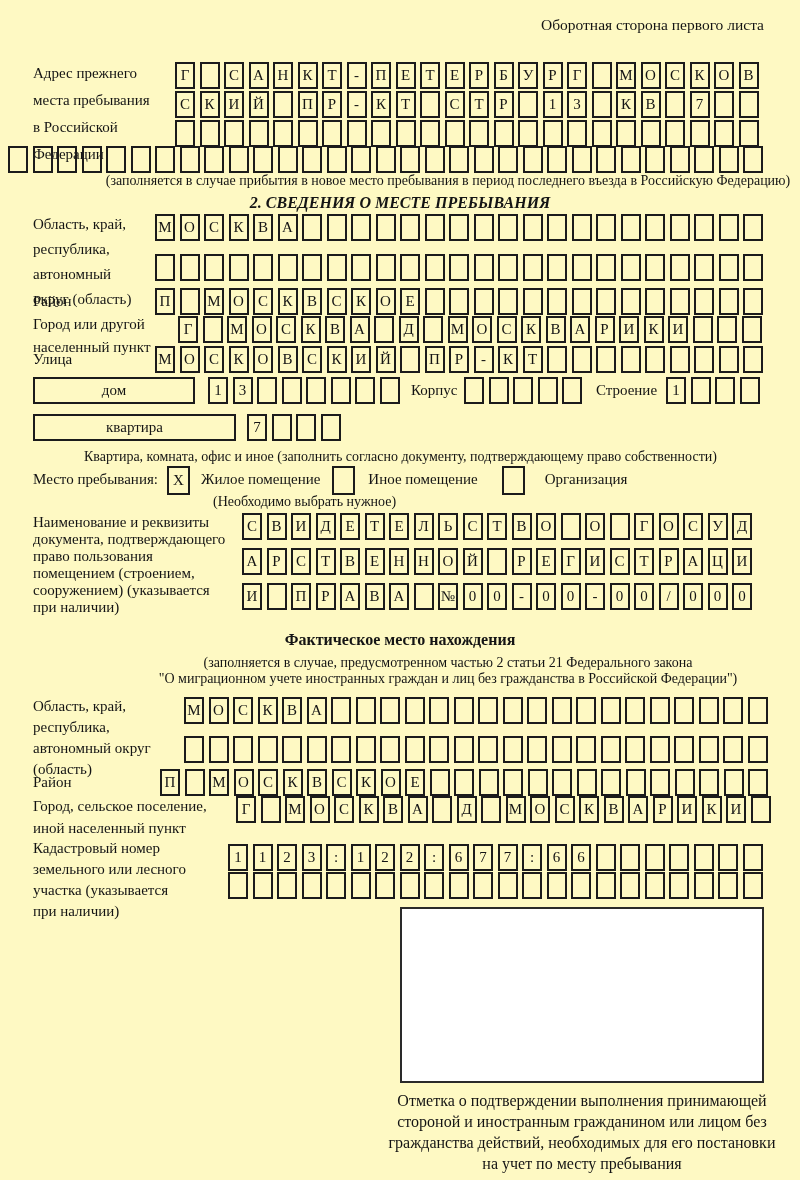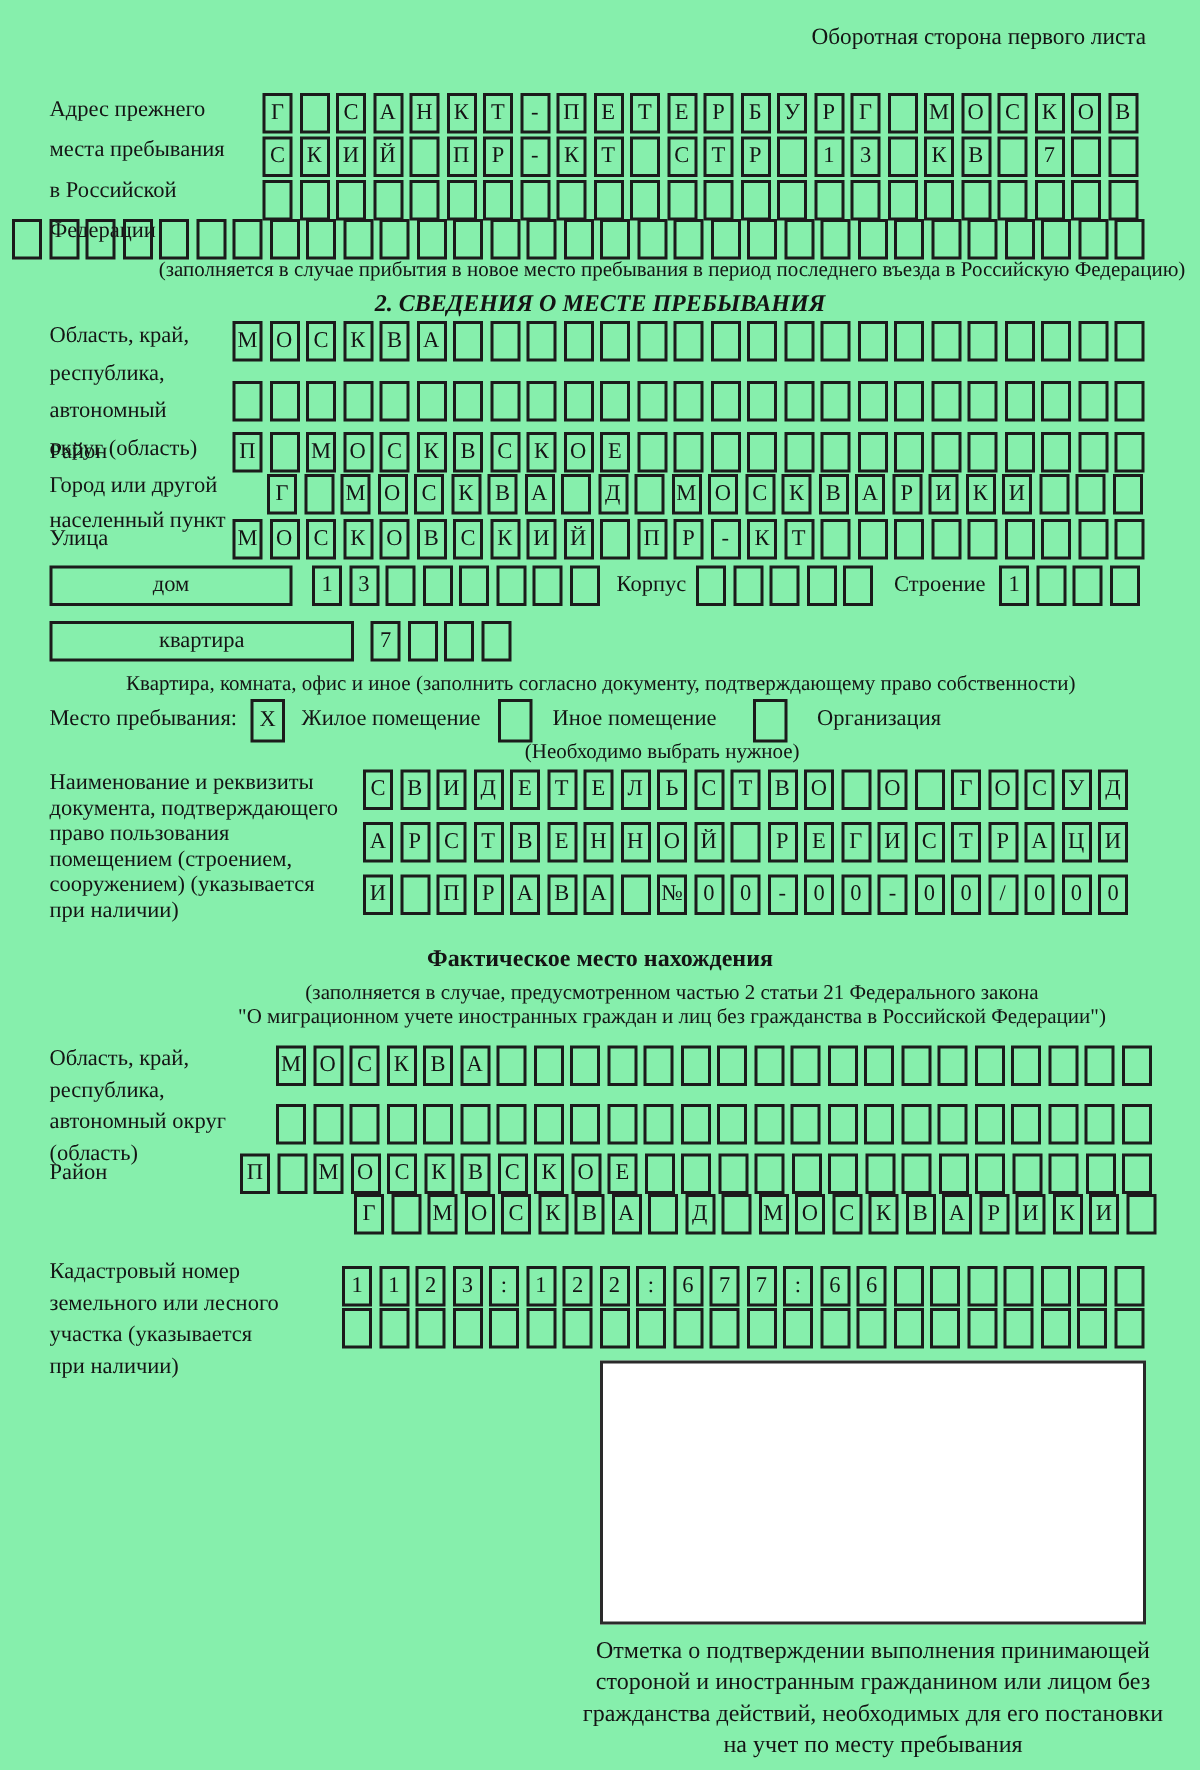--- a/index.html
+++ b/index.html
@@ -4,7 +4,7 @@
 <style>
   html,body{margin:0;padding:0;background:#fff;}
   .page{
-    position:relative;width:800px;height:1180px;background:#86efac;color:#141414;
+    position:relative;width:800px;height:1180px;background:#fef9c3;color:#141414;
     font-family:"Liberation Serif","DejaVu Serif",serif;overflow:hidden;
   }
   .abs{position:absolute;}

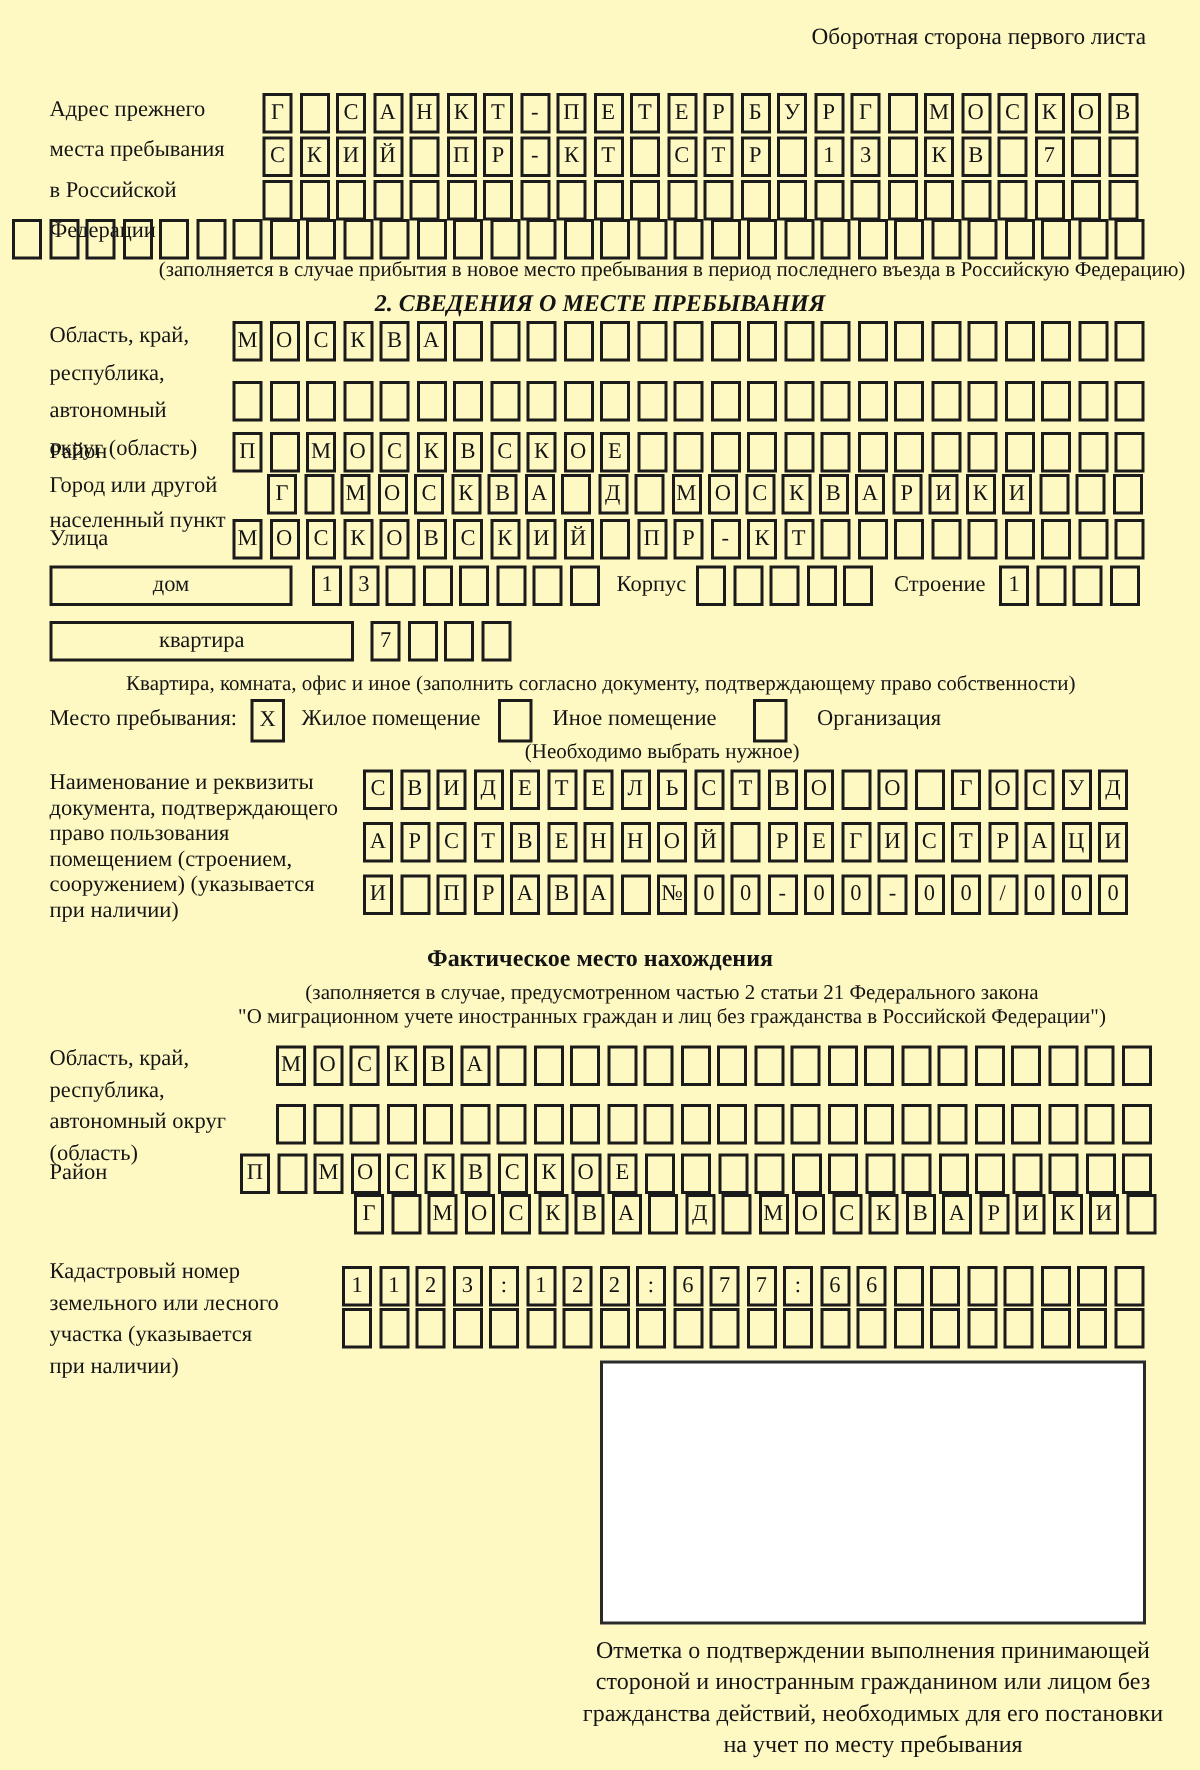--- a/index.html
+++ b/index.html
@@ -359,7 +359,7 @@
     <div class="cbox" style="margin-right:20px;"></div>
     <div class="inline-lbl">Организация</div>
   </div>
-  <div class="abs note" style="left:165px;top:494px;width:320px;text-align:right;">(Необходимо выбрать нужное)</div>
+  <div class="abs note" style="left:165px;top:494px;width:320px;text-align:left;">(Необходимо выбрать нужное)</div>
 
   <div class="abs lbl lh26" style="left:33px;top:514px;">Наименование и реквизиты
 документа, подтверждающего

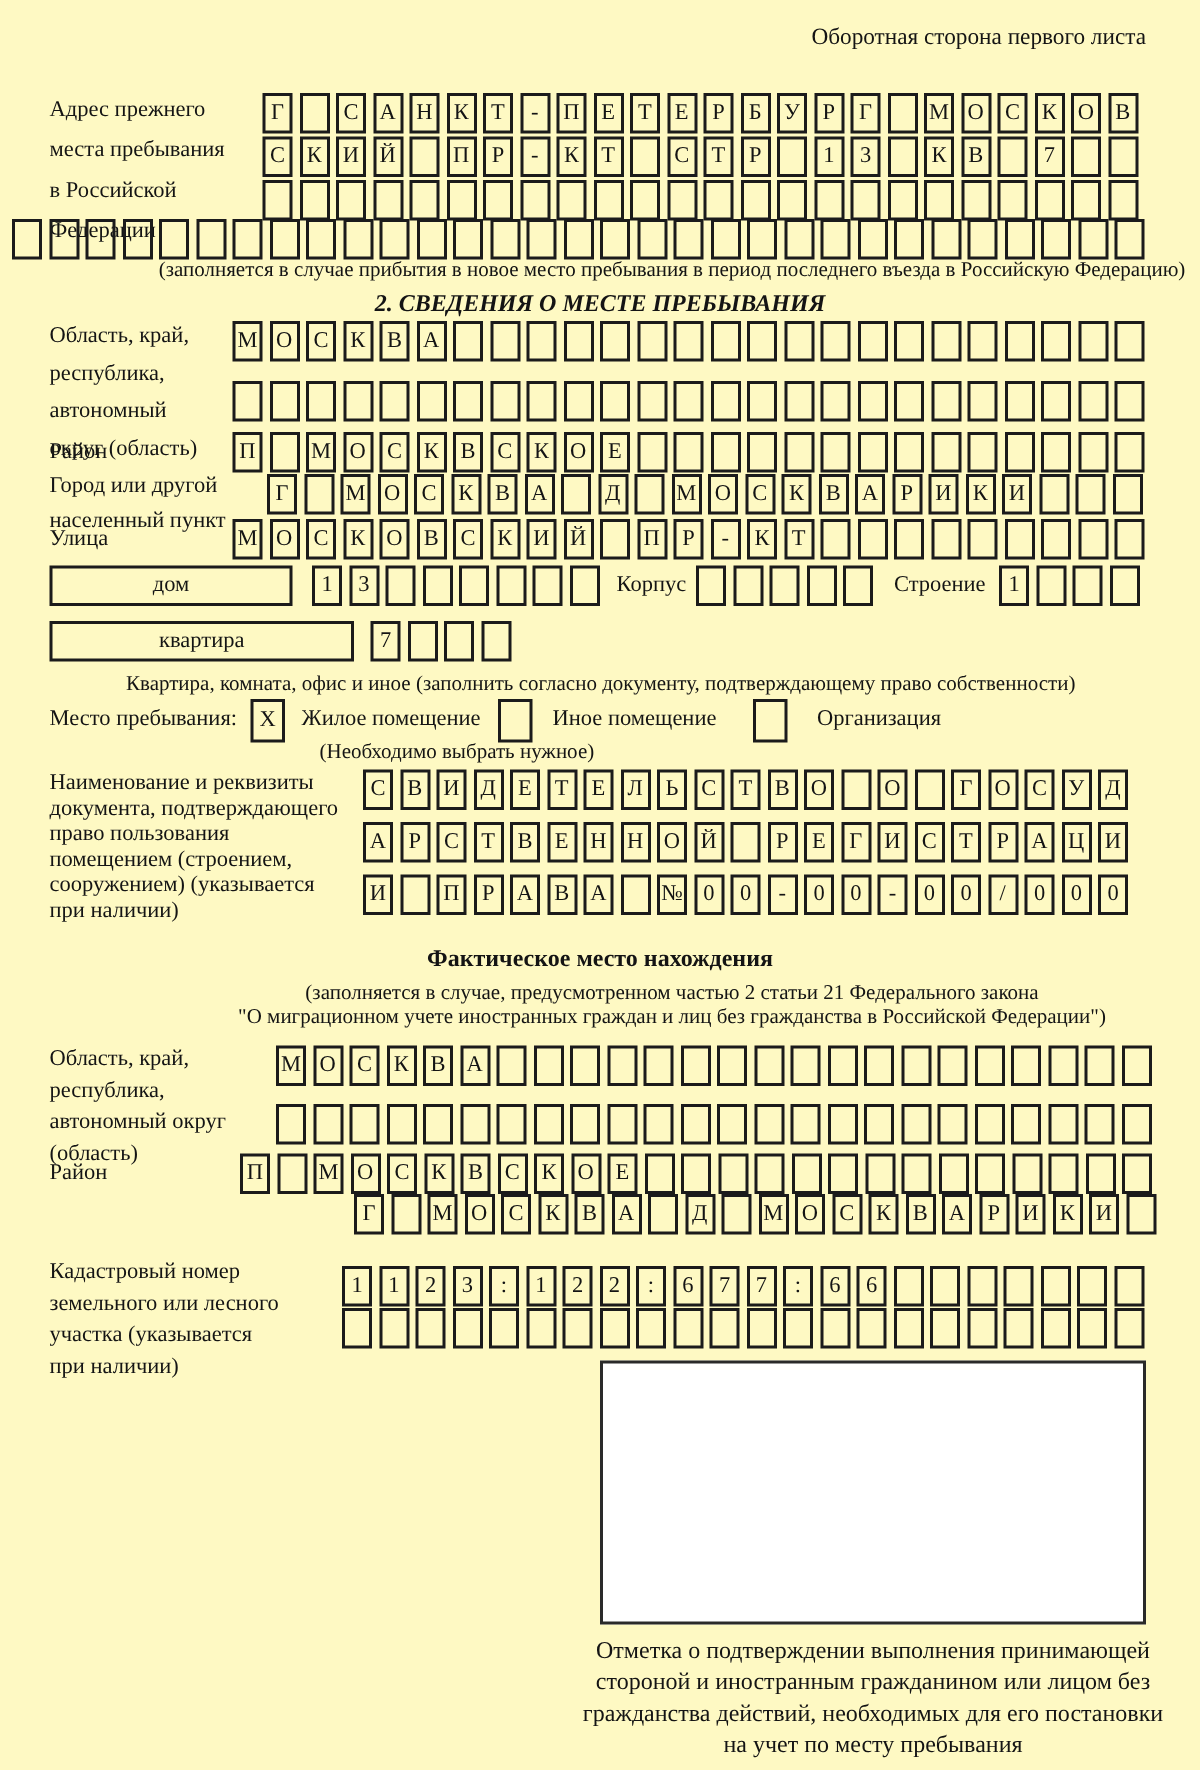--- a/index.html
+++ b/index.html
@@ -531,6 +531,8 @@
       <div class="cell"></div>
     </div>
 
+  <div class="abs lbl lh22" style="left:33px;top:795px;">Город, сельское поселение,
+иной населенный пункт</div>
   <div class="abs cellrow" style="left:236px;top:796px;">
       <div class="cell">Г</div>
       <div class="cell"></div>

